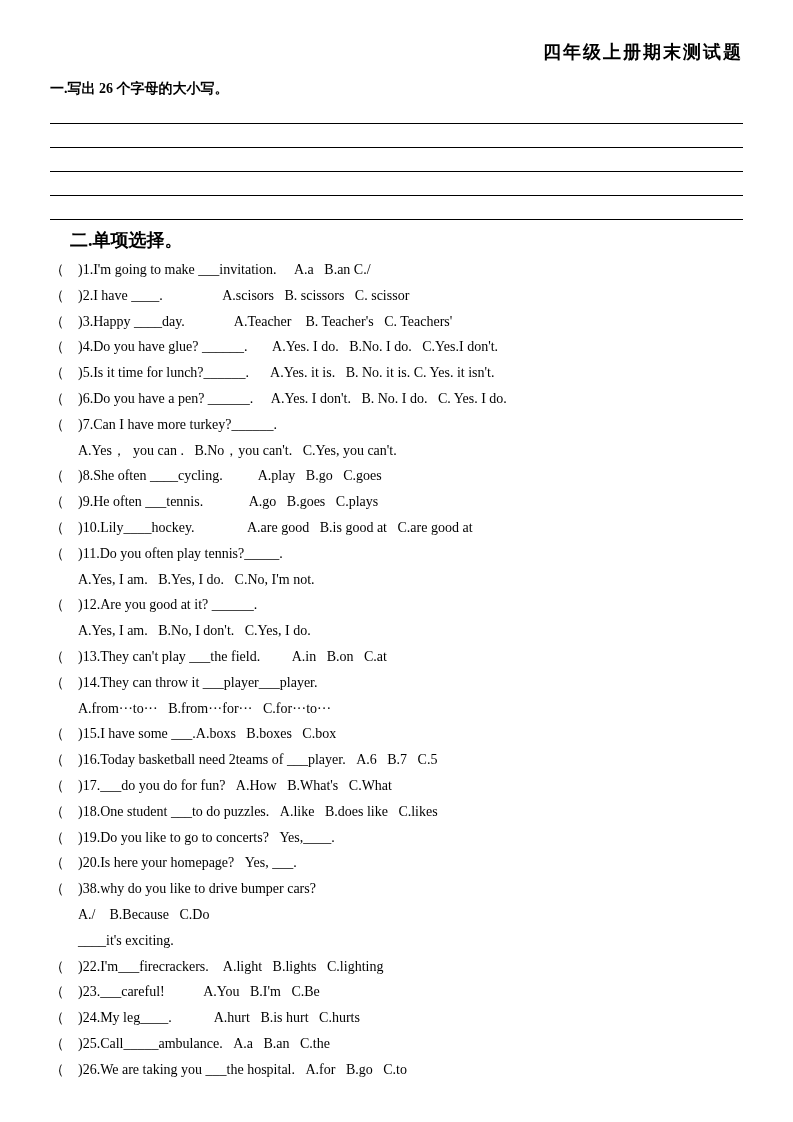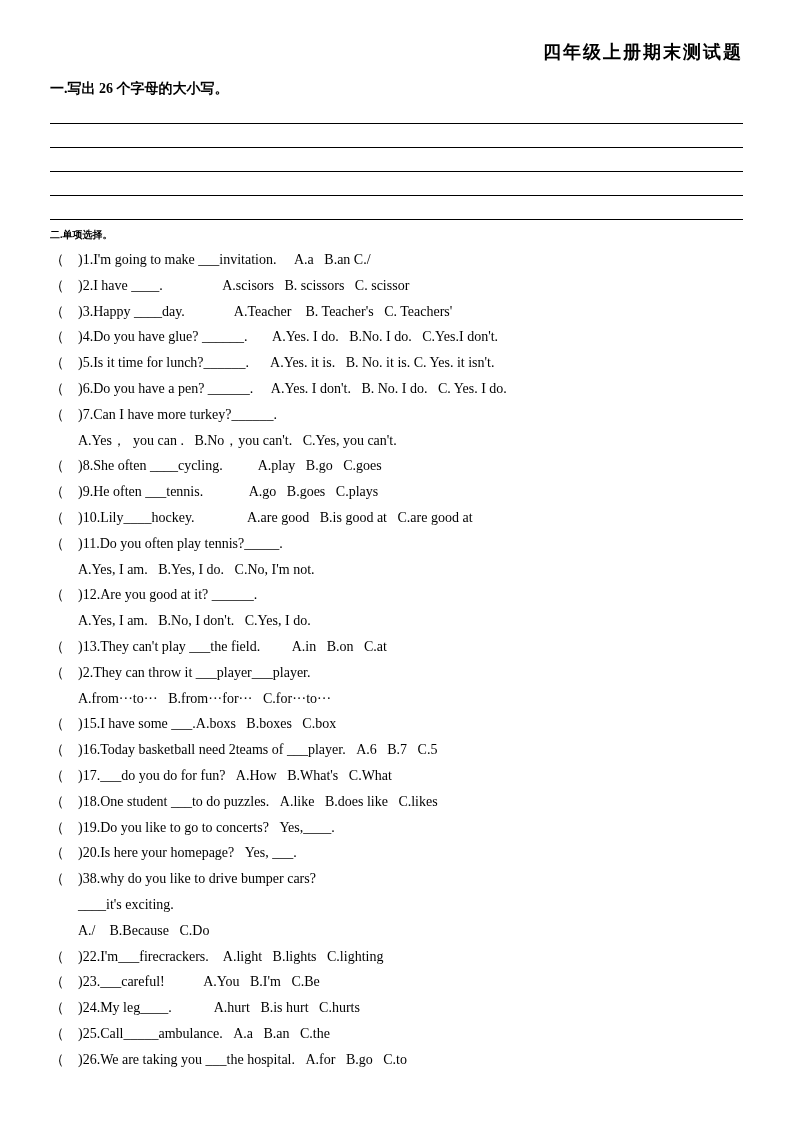--- a/index.html
+++ b/index.html
@@ -37,10 +37,11 @@
       margin-bottom: 2px;
     }
     .section2-header {
-      font-size: 10px;
+      font-size: 18px;
       font-weight: bold;
       margin-top: 8px;
       margin-bottom: 6px;
+      margin-left: 20px;
     }
     .question {
       display: flex;

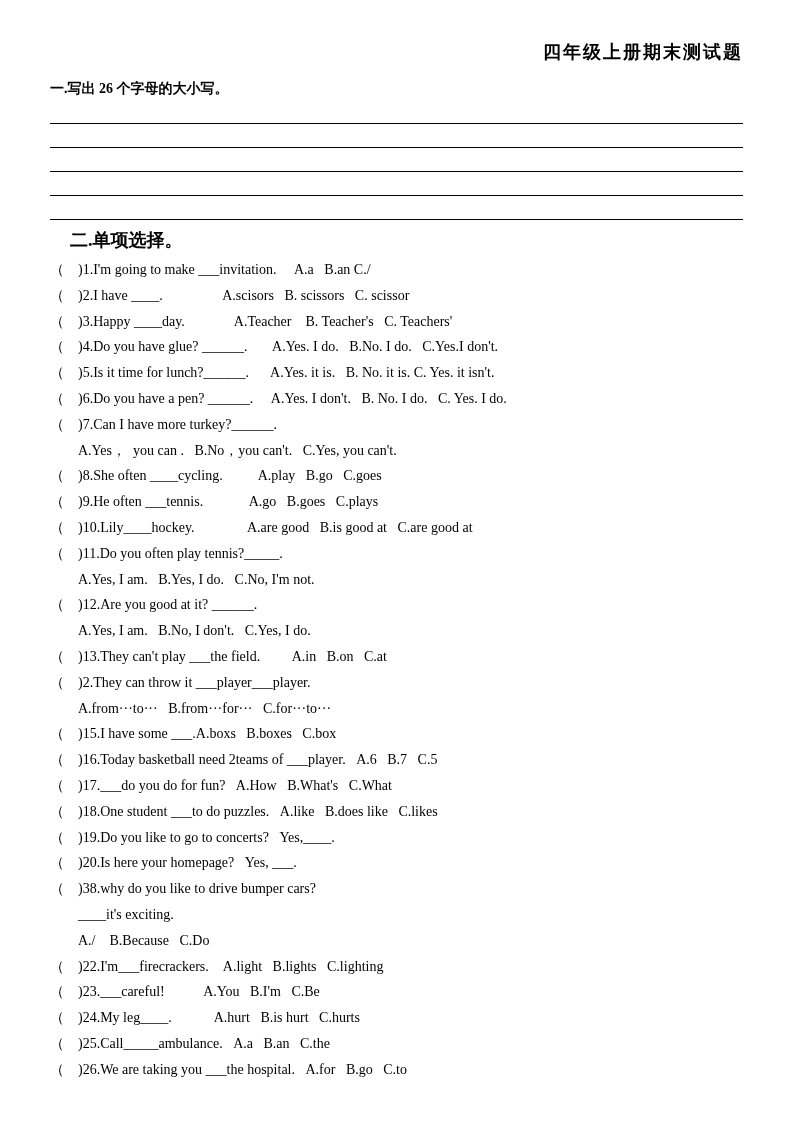--- a/index.html
+++ b/index.html
@@ -142,7 +142,7 @@
   </div>
   <div class="question">
     <span class="paren">（  </span>
-    <span class="q-text">)2.They can throw it ___player___player.</span>
+    <span class="q-text">)14.They can throw it ___player___player.</span>
   </div>
   <div class="indent">A.from···to···&nbsp;&nbsp;&nbsp;B.from···for···&nbsp;&nbsp;&nbsp;C.for···to···</div>
 

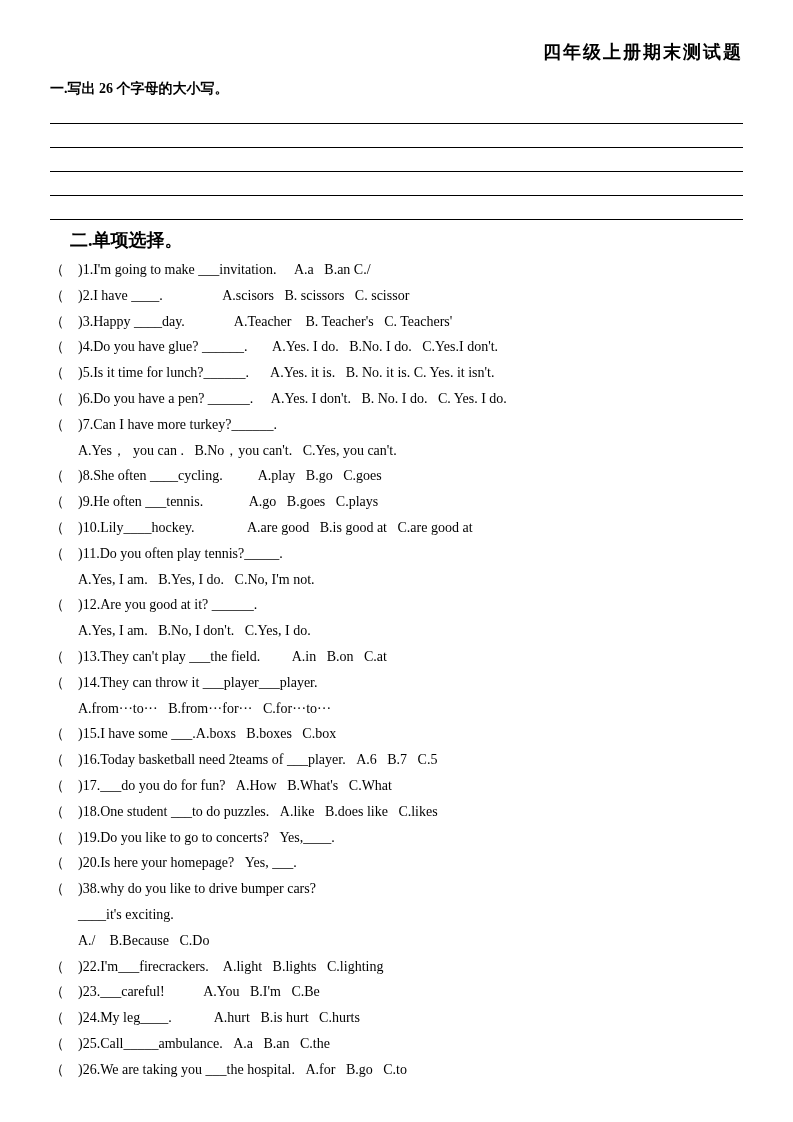--- a/index.html
+++ b/index.html
@@ -176,8 +176,8 @@
     <span class="paren">（  </span>
     <span class="q-text">)38.why do you like to drive bumper cars?</span>
   </div>
+  <div class="indent">A./&nbsp;&nbsp;&nbsp;&nbsp;B.Because&nbsp;&nbsp;&nbsp;C.Do</div>
   <div class="indent">____it's exciting.</div>
-  <div class="indent">A./&nbsp;&nbsp;&nbsp;&nbsp;B.Because&nbsp;&nbsp;&nbsp;C.Do</div>
 
   <div class="question">
     <span class="paren">（  </span>

